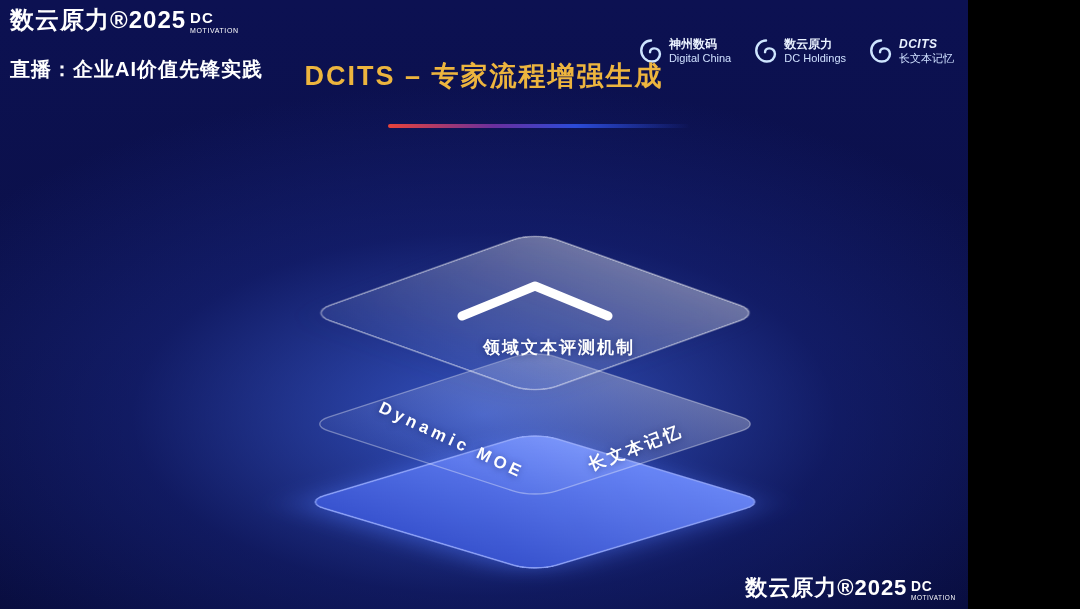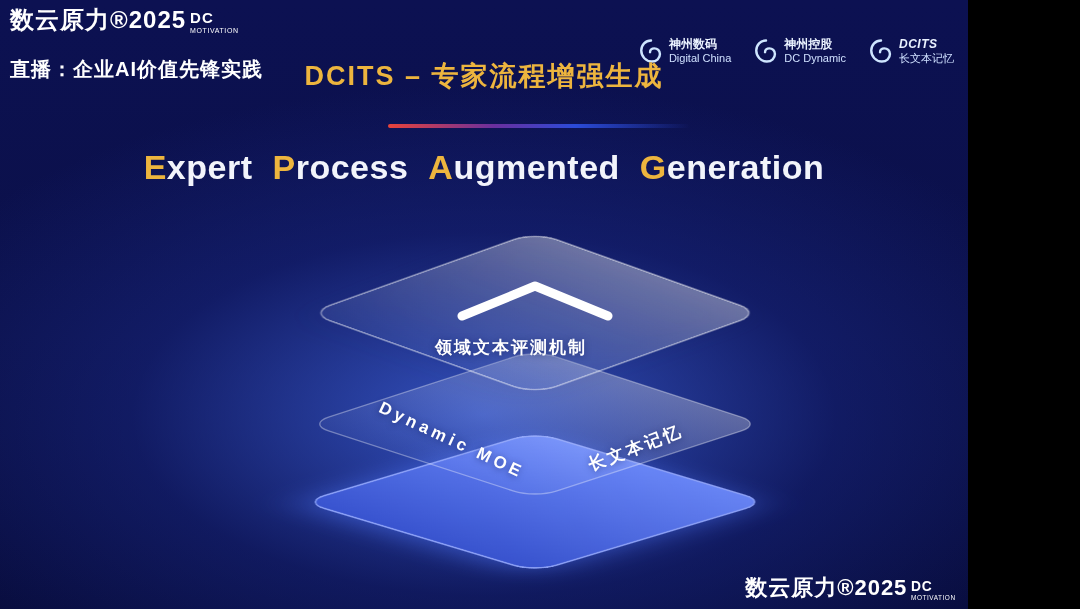--- a/index.html
+++ b/index.html
@@ -80,7 +80,7 @@
           </svg>
       </span>
       <span class="ptxt">
-        <span class="l1">神州控股</span>
+        <span class="l1">数云原力</span>
         <span class="l2">DC Dynamic</span>
       </span>
     </div>

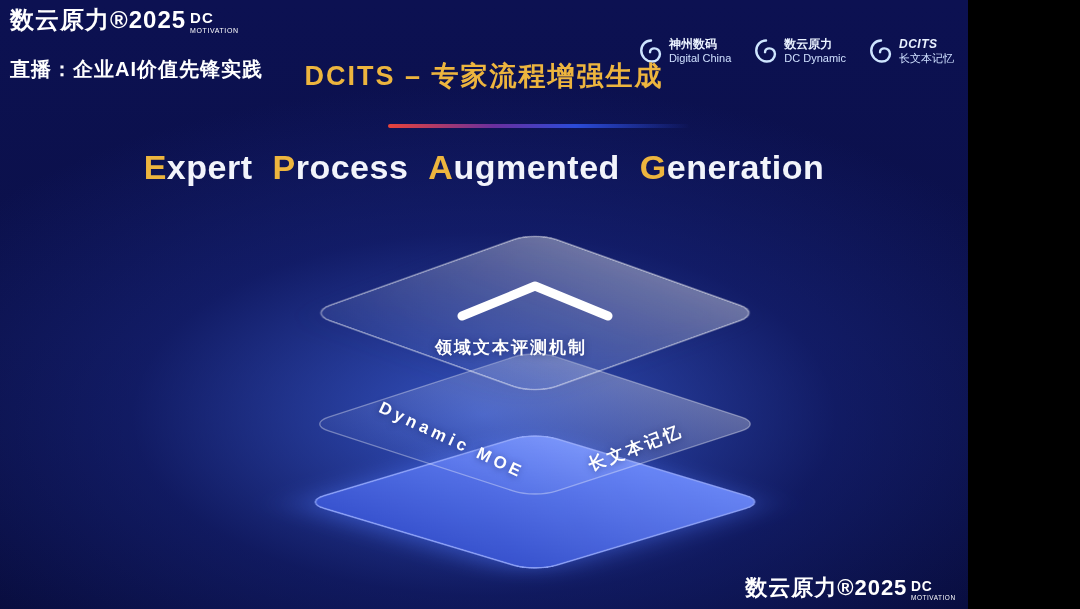--- a/index.html
+++ b/index.html
@@ -81,7 +81,7 @@
       </span>
       <span class="ptxt">
         <span class="l1">数云原力</span>
-        <span class="l2">DC Dynamic</span>
+        <span class="l2">DC Holdings</span>
       </span>
     </div>
     <div class="partner dcits">

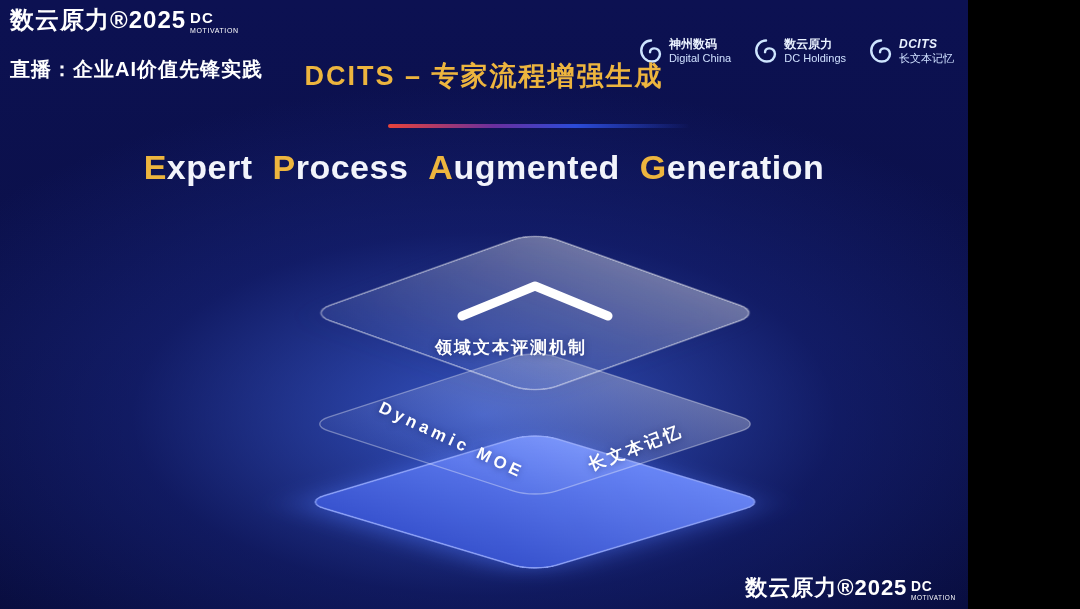--- a/index.html
+++ b/index.html
@@ -99,7 +99,6 @@
 
   <div class="epag-title">DCITS – 专家流程增强生成</div>
   <div class="divider"></div>
-  <div class="main-title"><span class="word"><span class="initial">E</span>xpert</span><span class="word"><span class="initial">P</span>rocess</span><span class="word"><span class="initial">A</span>ugmented</span><span class="word"><span class="initial">G</span>eneration</span></div>
 
   <svg class="diagram-svg" width="1080" height="609" viewBox="0 0 1080 609">
     <defs>

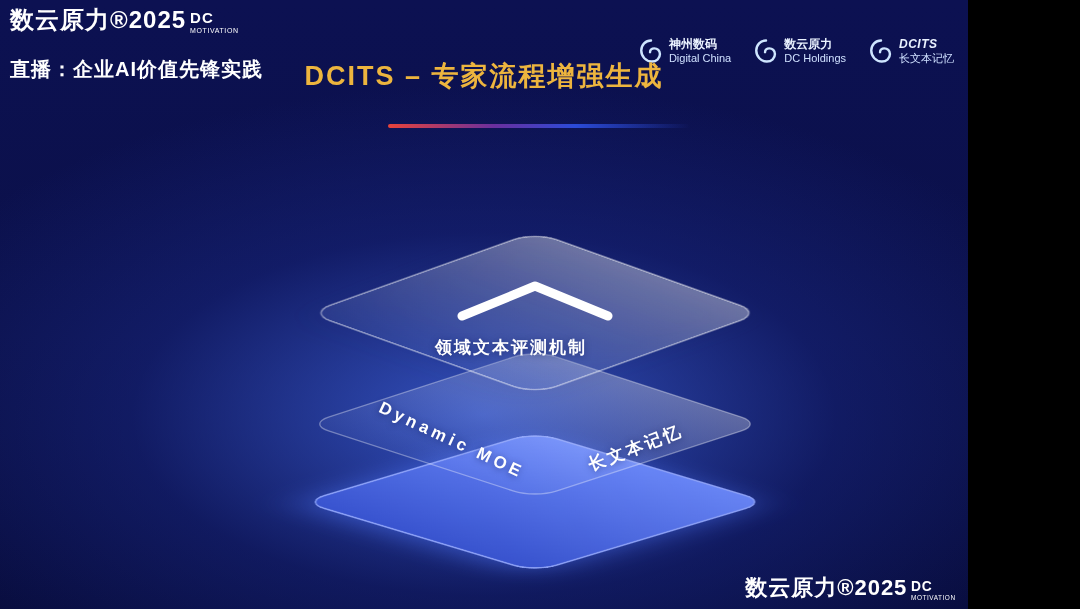--- a/index.html
+++ b/index.html
@@ -41,7 +41,7 @@
   .layer-top-face{filter:drop-shadow(0 14px 22px rgba(20,30,90,0.45));}
   .layer-bottom-face{filter:drop-shadow(0 10px 28px rgba(80,120,255,0.55));}
   .lbl{position:absolute;color:#fff;font-weight:bold;text-shadow:0 1px 6px rgba(10,20,80,0.5);}
-  .lbl-top{left:435px;top:336px;width:200px;text-align:left;font-size:17px;letter-spacing:2px;}
+  .lbl-top{left:435px;top:336px;width:200px;text-align:right;font-size:17px;letter-spacing:2px;}
   .lbl-moe{left:384px;top:398px;font-size:17px;letter-spacing:4px;transform:rotate(25deg);transform-origin:0 0;}
   .lbl-long{left:585px;top:455px;font-size:17px;letter-spacing:3px;transform:rotate(-21deg);transform-origin:0 0;}
   .lbl-bottom{left:425px;top:512px;width:220px;text-align:center;font-size:18px;letter-spacing:2px;}

